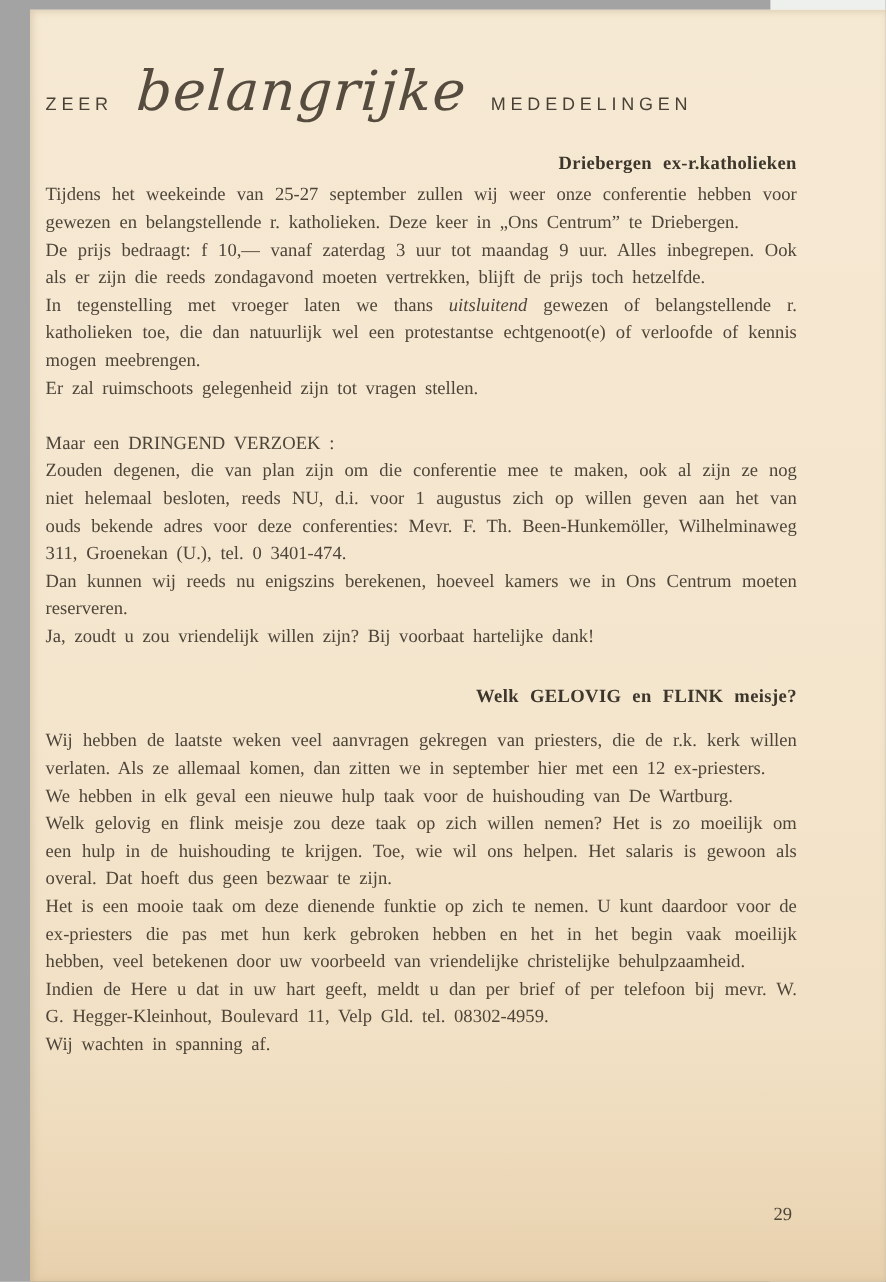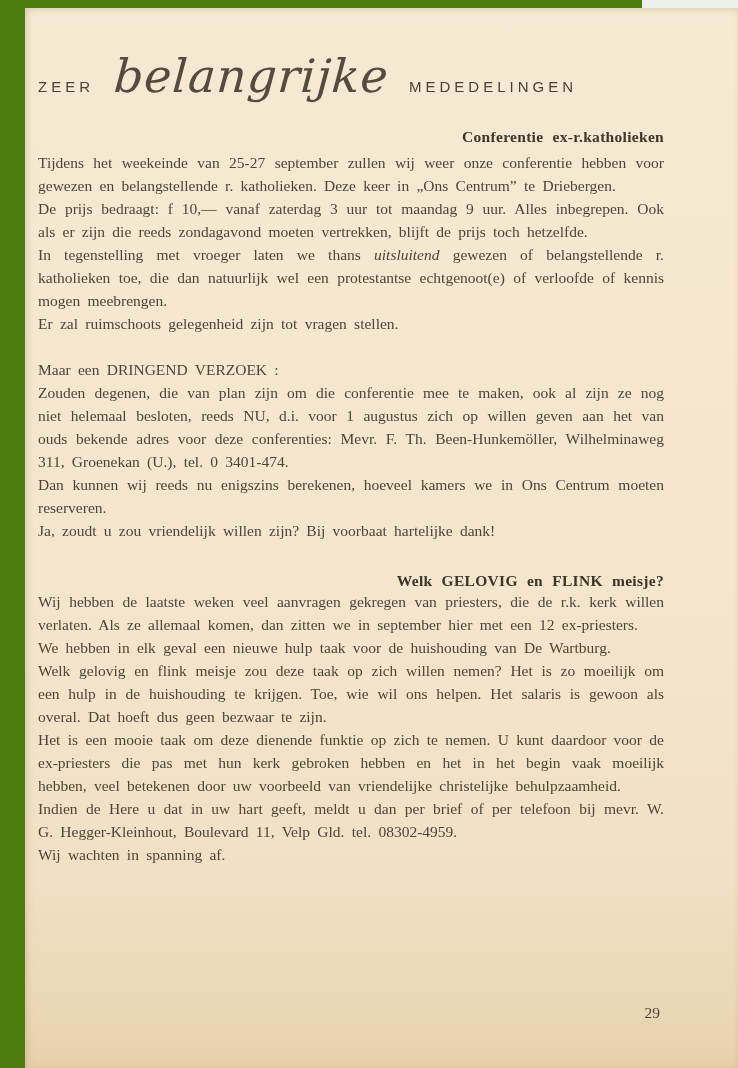--- a/index.html
+++ b/index.html
@@ -12,7 +12,7 @@
   .scan{
     position:relative;
     width:642px;height:1068px;
-    background:#4d7c0f;
+    background:#a3a3a3;
   }
   .page{
     position:absolute;

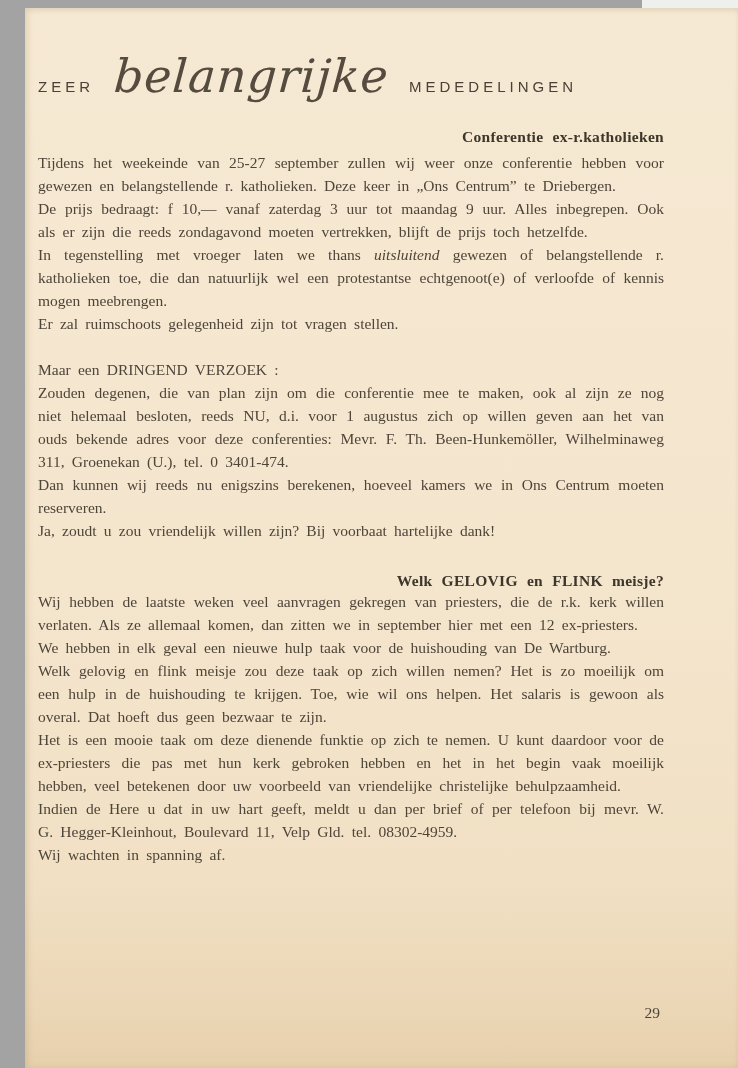--- a/index.html
+++ b/index.html
@@ -107,7 +107,7 @@
       </h1>
 
       <section>
-        <h2 class="sec-heading">Conferentie ex-r.katholieken</h2>
+        <h2 class="sec-heading">Driebergen ex-r.katholieken</h2>
         <p class="body-p">Tijdens het weekeinde van 25-27 september zullen wij weer onze conferentie hebben voor gewezen en belangstellende r. katholieken. Deze keer in „Ons Centrum” te Driebergen.</p>
         <p class="body-p">De prijs bedraagt: f 10,— vanaf zaterdag 3 uur tot maandag 9 uur. Alles inbegrepen. Ook als er zijn die reeds zondagavond moeten vertrekken, blijft de prijs toch hetzelfde.</p>
         <p class="body-p"><span>In tegenstelling met vroeger laten we thans </span><em class="ital">uitsluitend</em><span> gewezen of belangstellende r. katholieken toe, die dan natuurlijk wel een protestantse echtgenoot(e) of verloofde of kennis mogen meebrengen.</span></p>

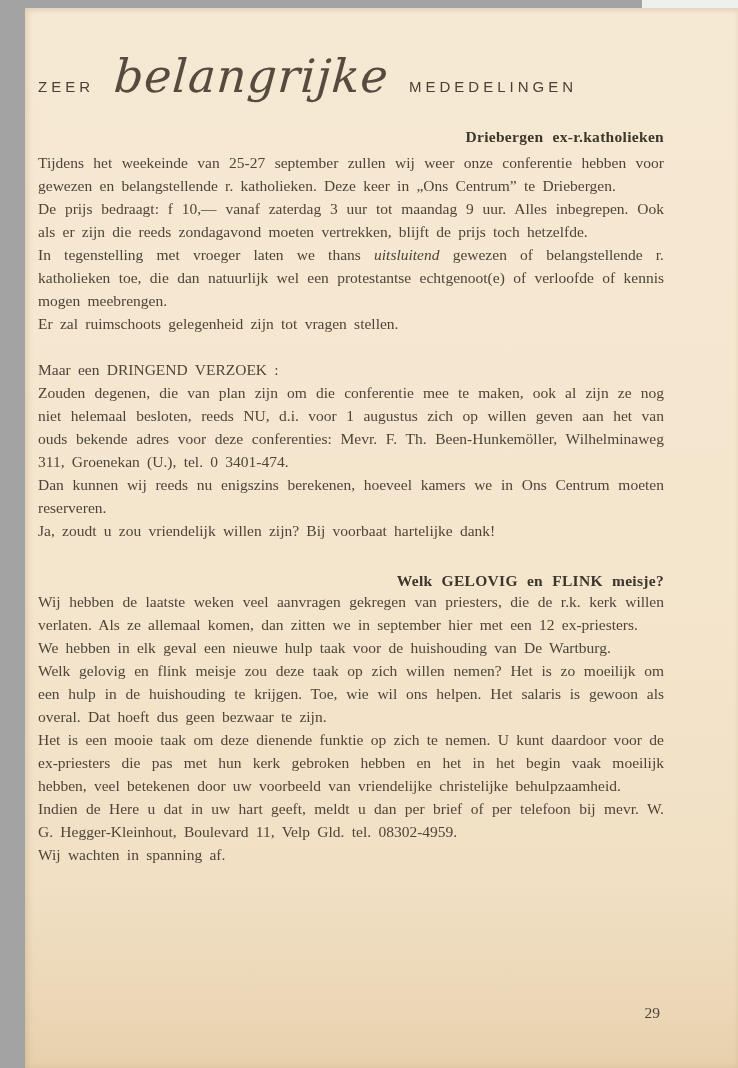--- a/index.html
+++ b/index.html
@@ -67,7 +67,7 @@
   }
   h2.sec-heading.second{
     margin-top:30px;
-    margin-bottom:0;
+    margin-bottom:16px;
   }
   
   p.body-p{

